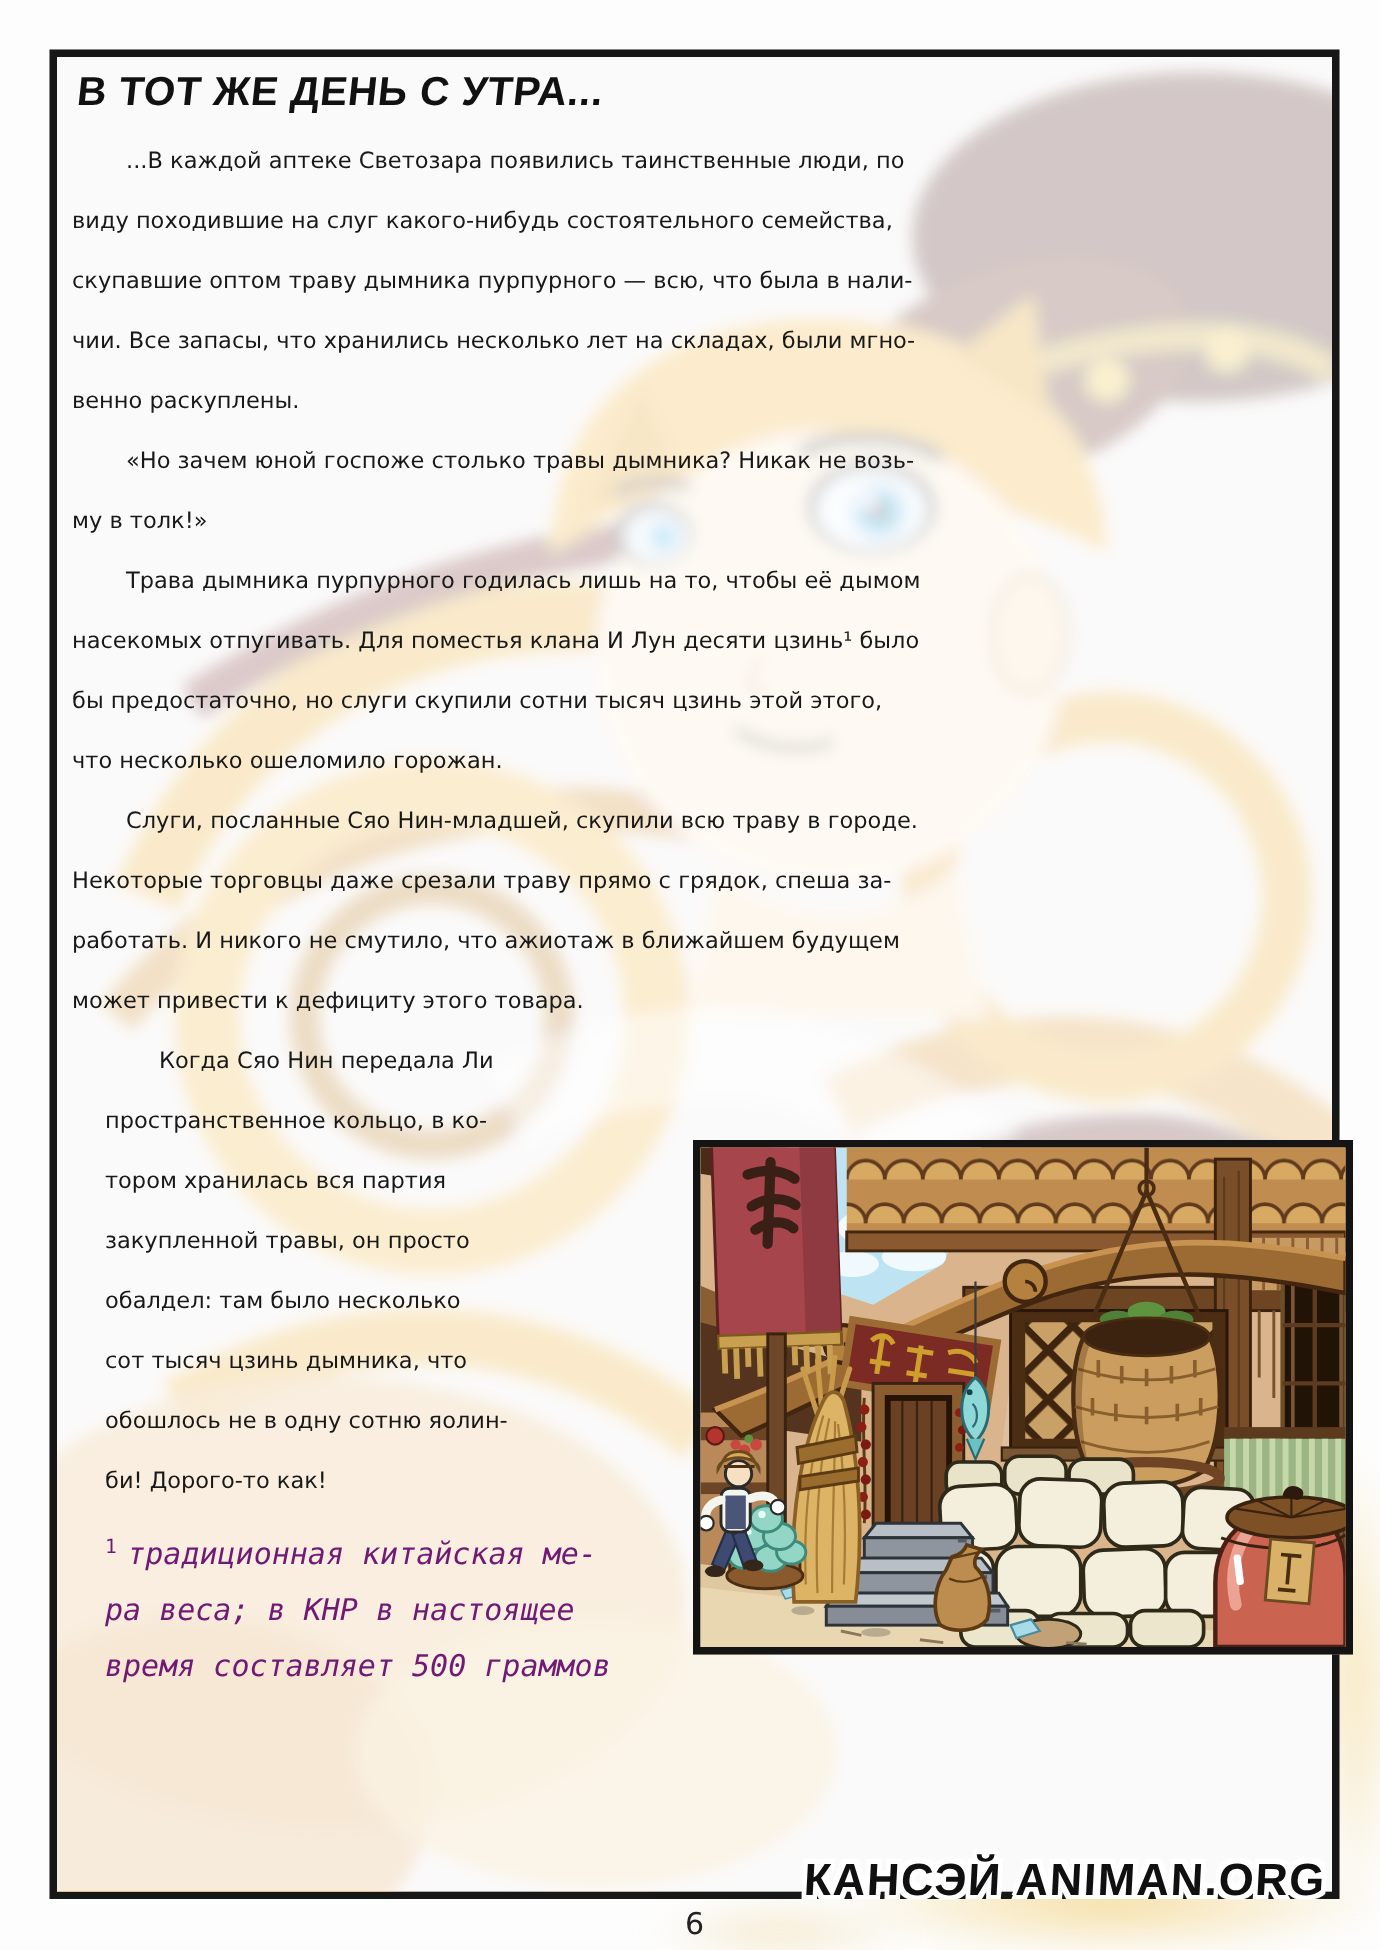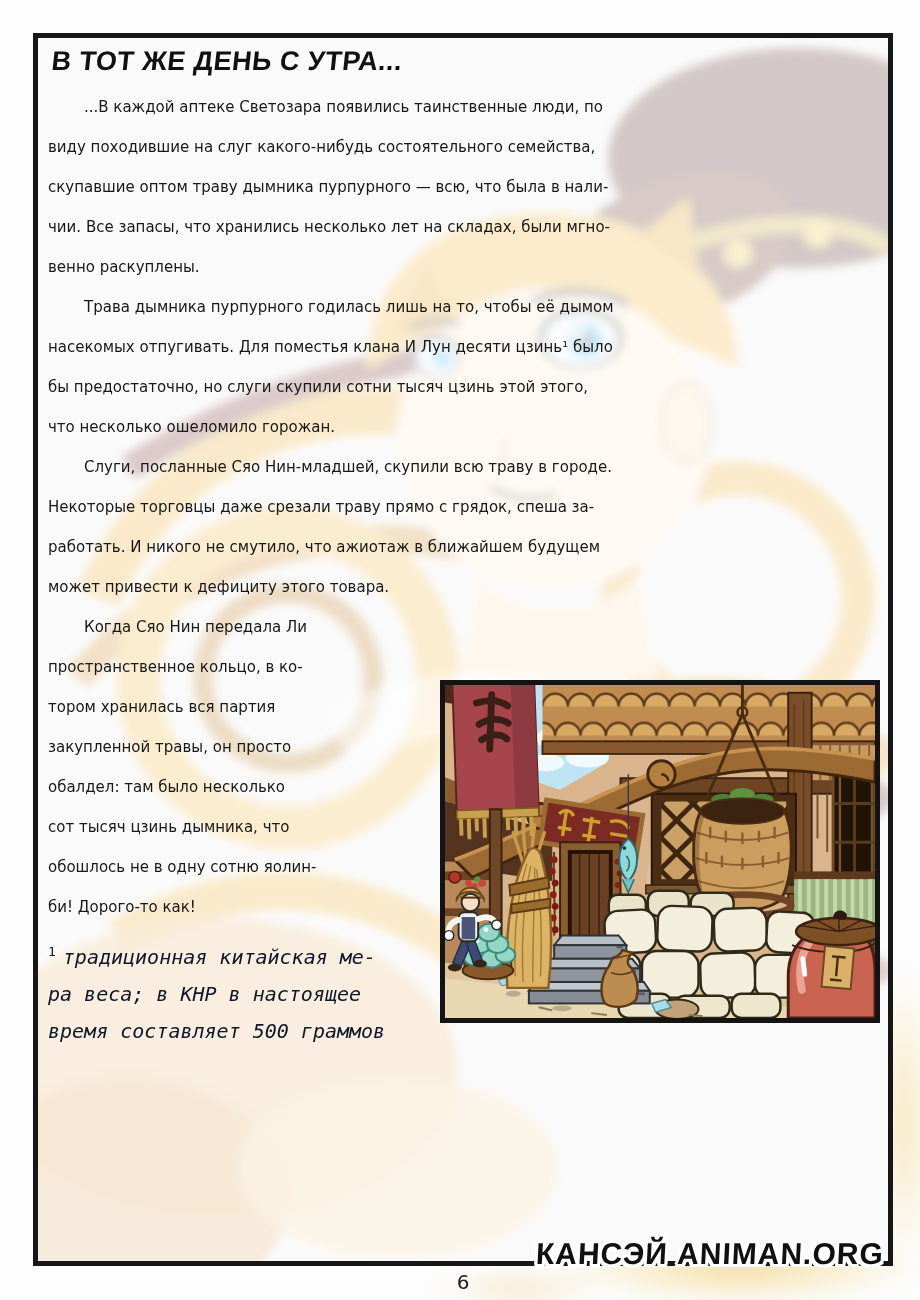--- a/index.html
+++ b/index.html
@@ -124,6 +124,8 @@
 скупавшие оптом траву дымника пурпурного — всю, что была в нали-
 чии. Все запасы, что хранились несколько лет на складах, были мгно-
 венно раскуплены.</p>
+      <p>«Но зачем юной госпоже столько травы дымника? Никак не возь-
+му в толк!»</p>
       <p>Трава дымника пурпурного годилась лишь на то, чтобы её дымом
 насекомых отпугивать. Для поместья клана И Лун десяти цзинь¹ было
 бы предостаточно, но слуги скупили сотни тысяч цзинь этой этого,

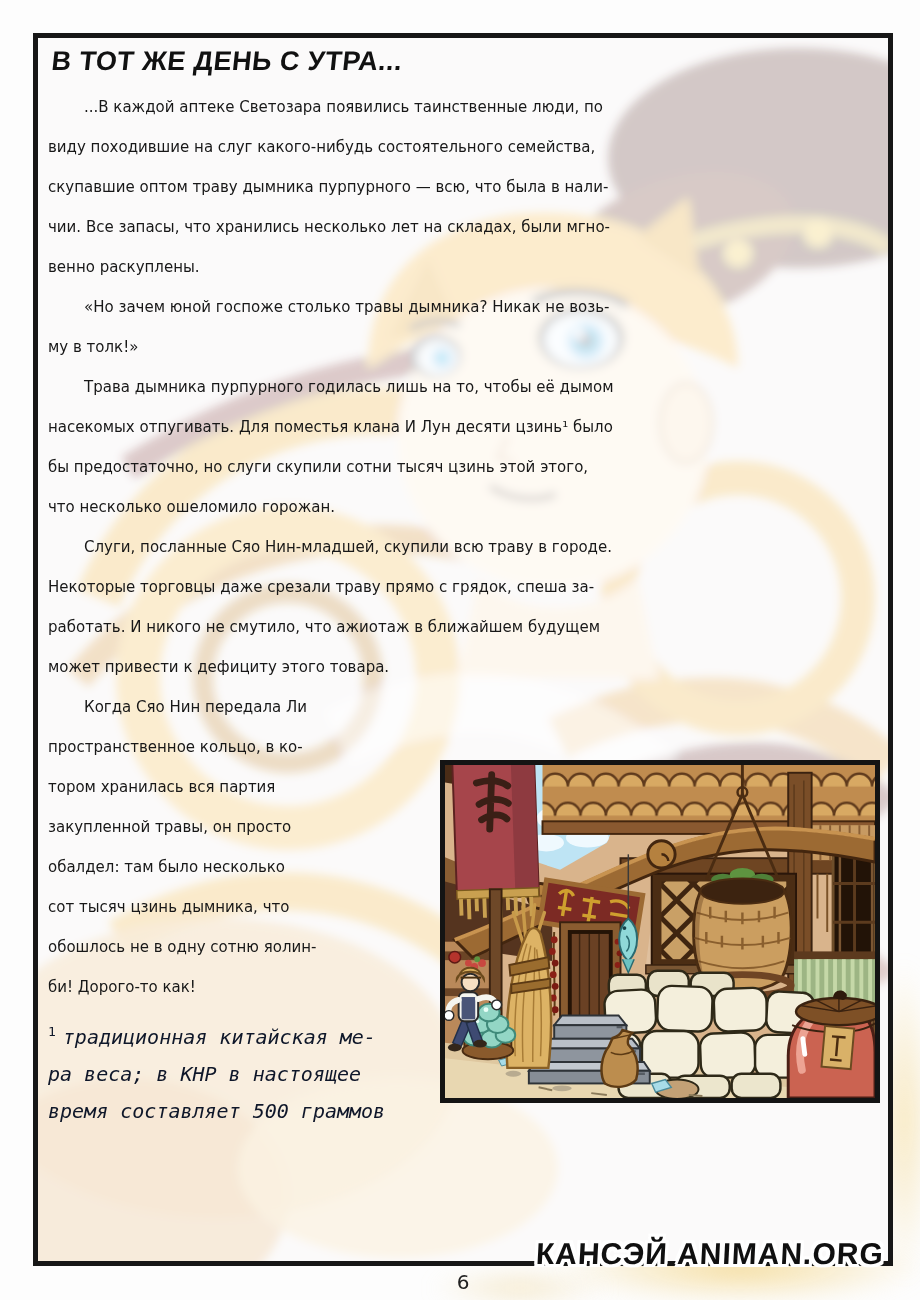--- a/index.html
+++ b/index.html
@@ -32,7 +32,7 @@
     margin:0;font-size:15px;line-height:40px;white-space:pre-line;text-indent:36px;
   }
   .bottom{display:flex;}
-  .left-col{width:392px;flex:0 0 392px;}
+  .left-col{width:392px;flex:0 0 392px;margin-left:22px;}
   .right-col{flex:1;display:flex;flex-direction:column;align-items:flex-end;}
   .inset{
     margin-top:73px;width:430px;height:333px;border:5px solid #141414;background:#d9b48c;

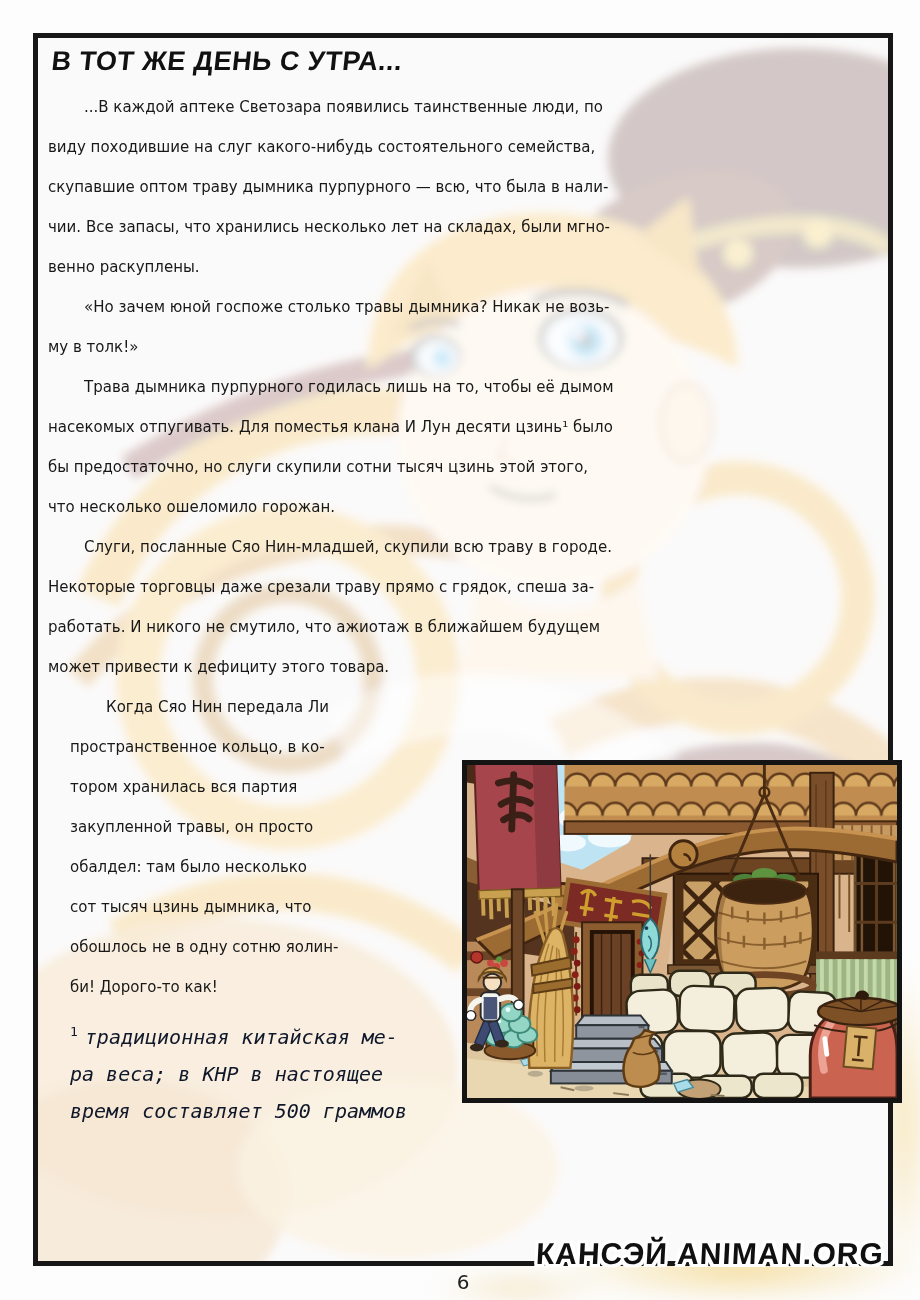--- a/index.html
+++ b/index.html
@@ -40,7 +40,7 @@
   .inset svg{display:block;width:430px;height:333px;}
   .footnote{
     margin-top:6px;font-family:"DejaVu Sans Mono","Liberation Mono",monospace;
-    font-style:italic;font-size:20px;line-height:37px;color:#0f172a;
+    font-style:italic;font-size:20px;line-height:37px;color:#701a75;
   }
   .footnote sup{font-size:13px;margin-right:7px;font-style:normal;}
   .fn-text{white-space:pre-line;}

